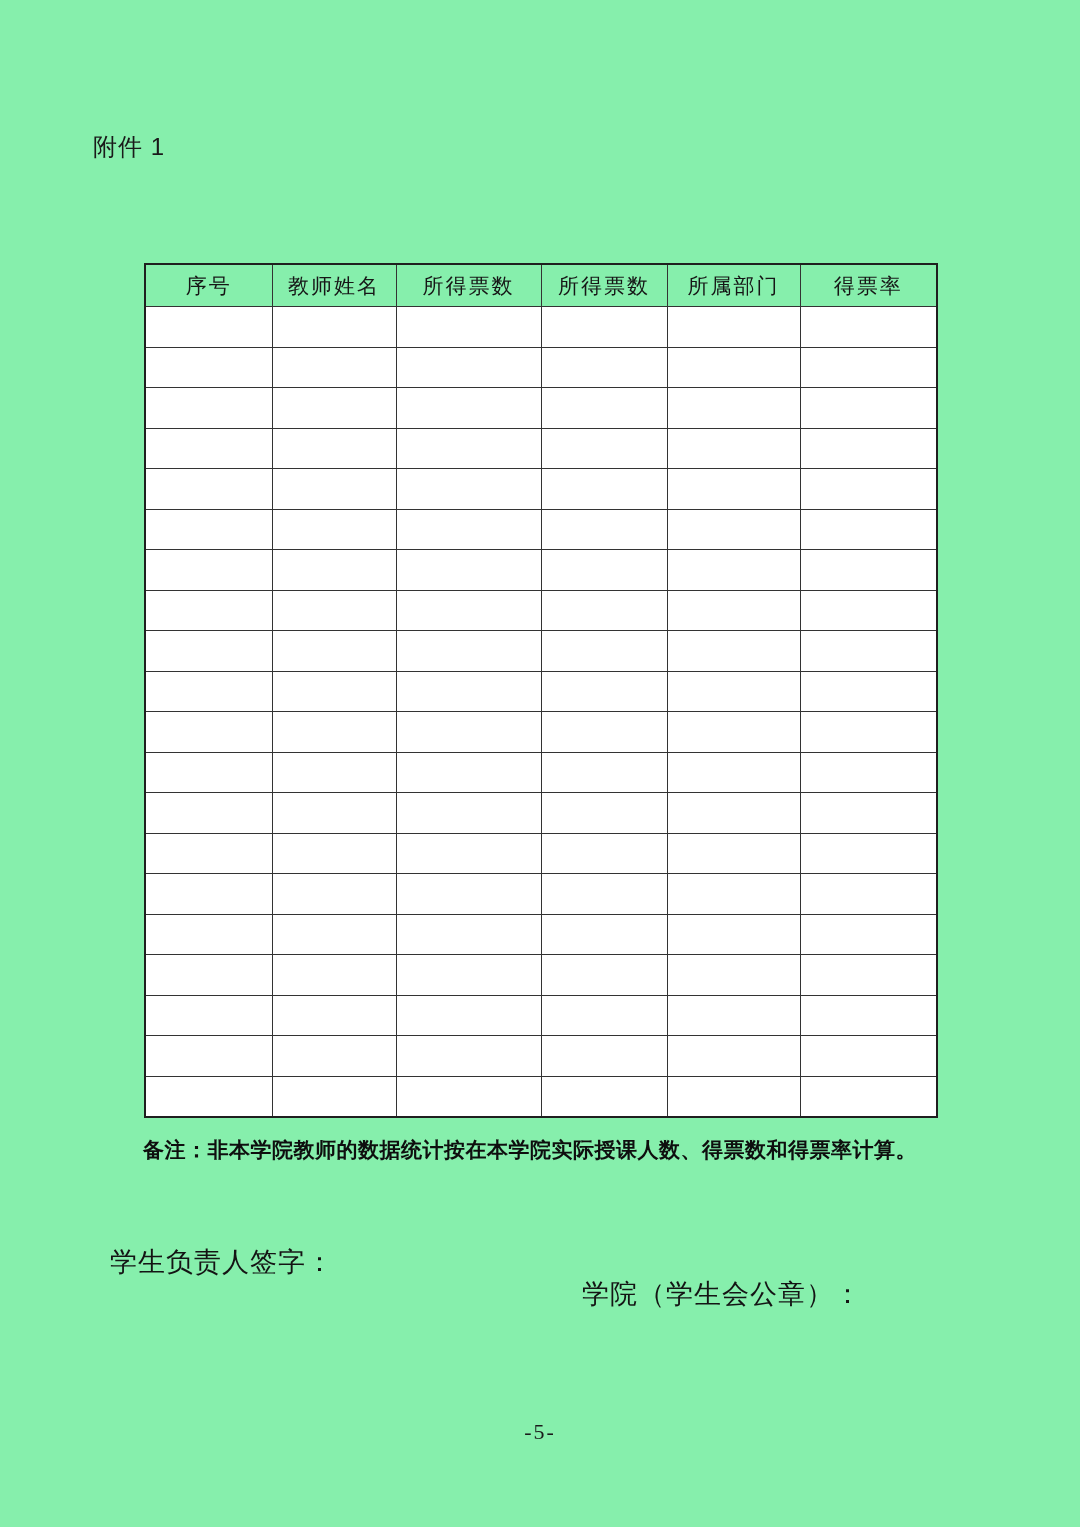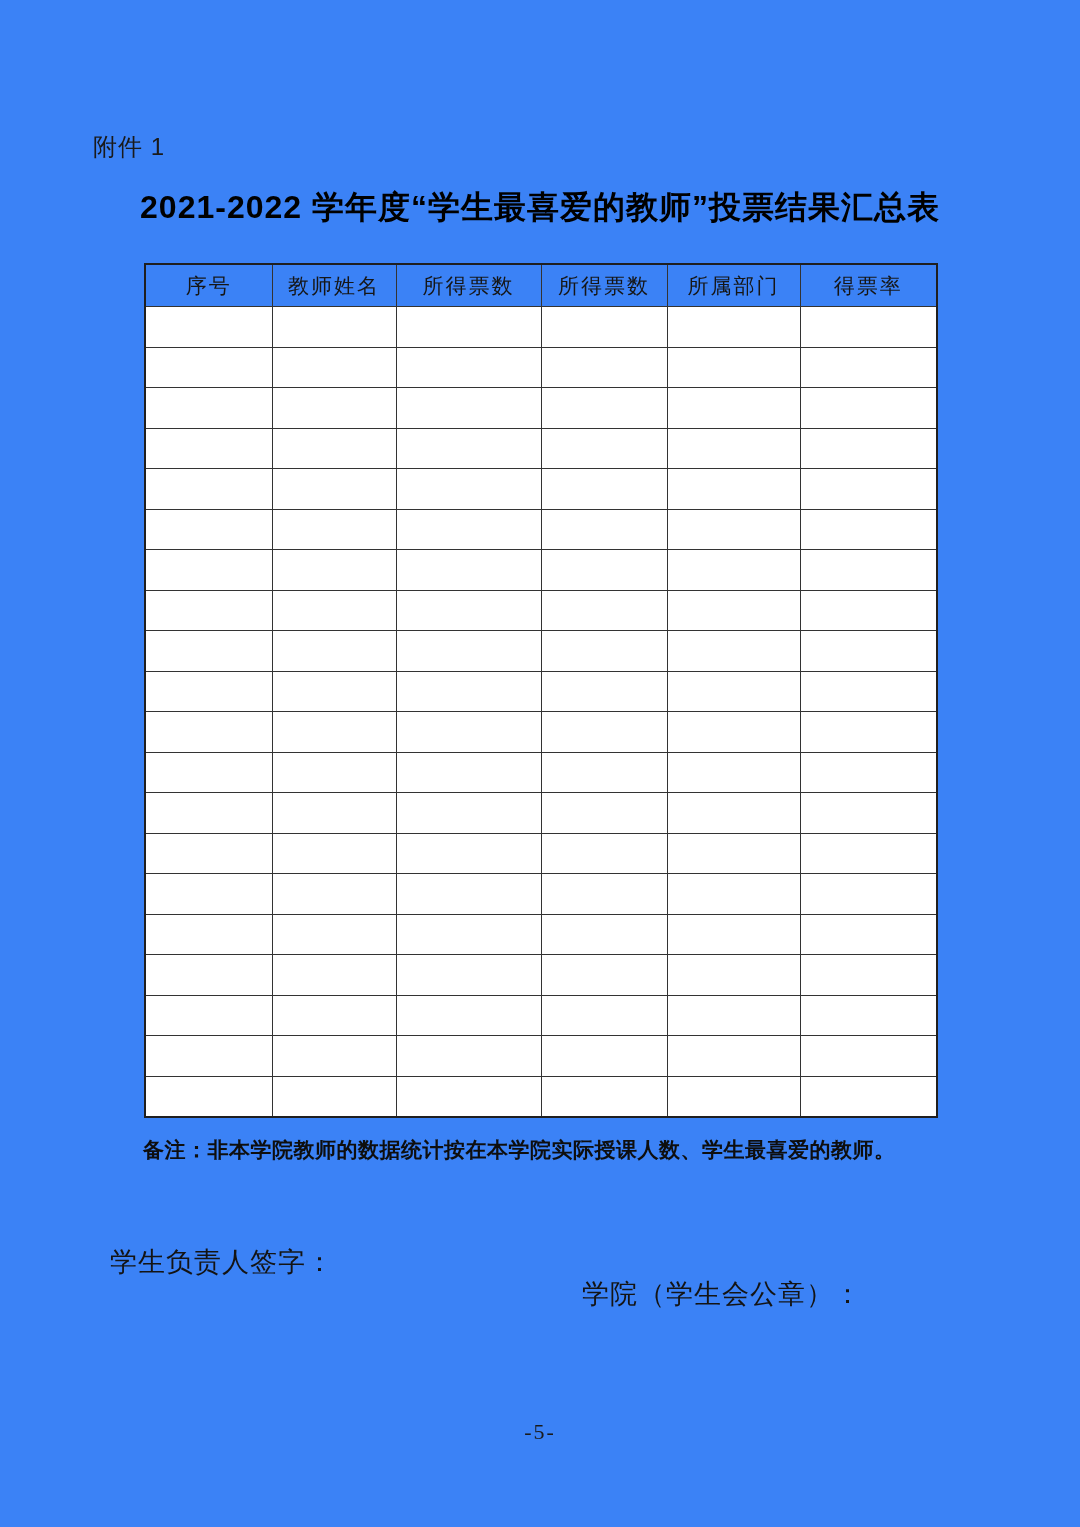--- a/index.html
+++ b/index.html
@@ -11,7 +11,7 @@
     position: relative;
     width: 1080px;
     height: 1527px;
-    background: #3b82f6;
+    background: #86efac;
     overflow: hidden;
     font-family: "Liberation Sans", sans-serif;
     color: #111111;

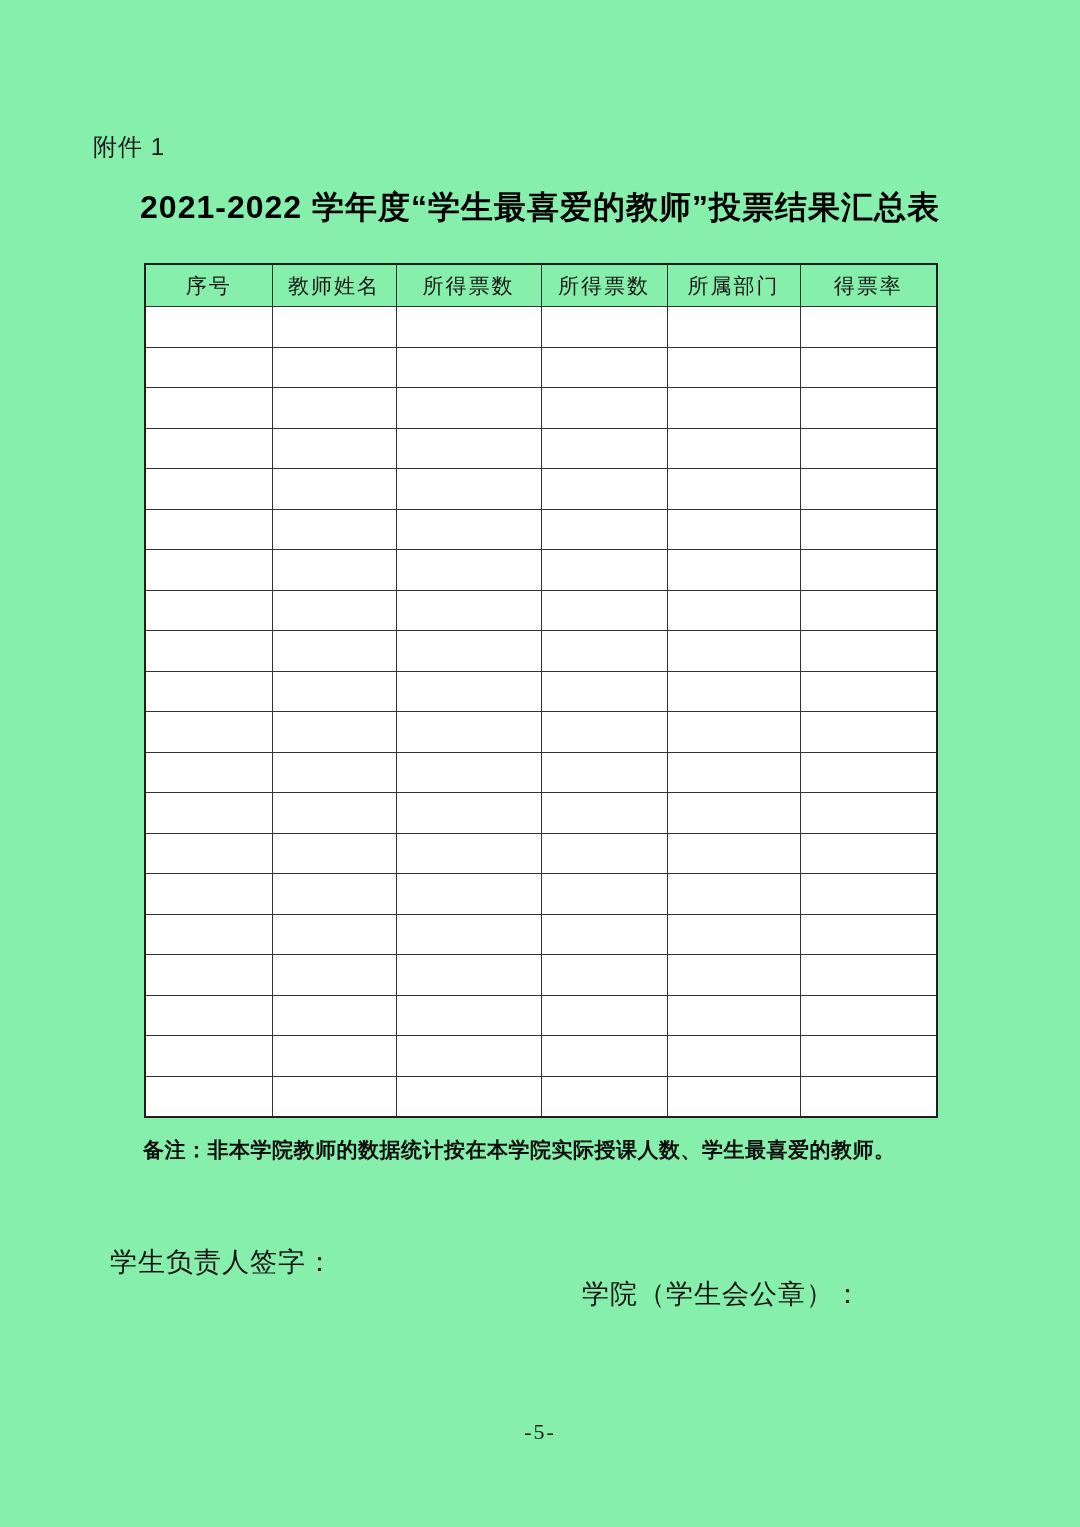--- a/index.html
+++ b/index.html
@@ -125,7 +125,6 @@
 
   <div class="attachment">附件 1</div>
 
-  <h1 class="title">2021-2022 学年度“学生最喜爱的教师”投票结果汇总表</h1>
 
   <table class="vote-table">
     <colgroup id="table-colgroup">

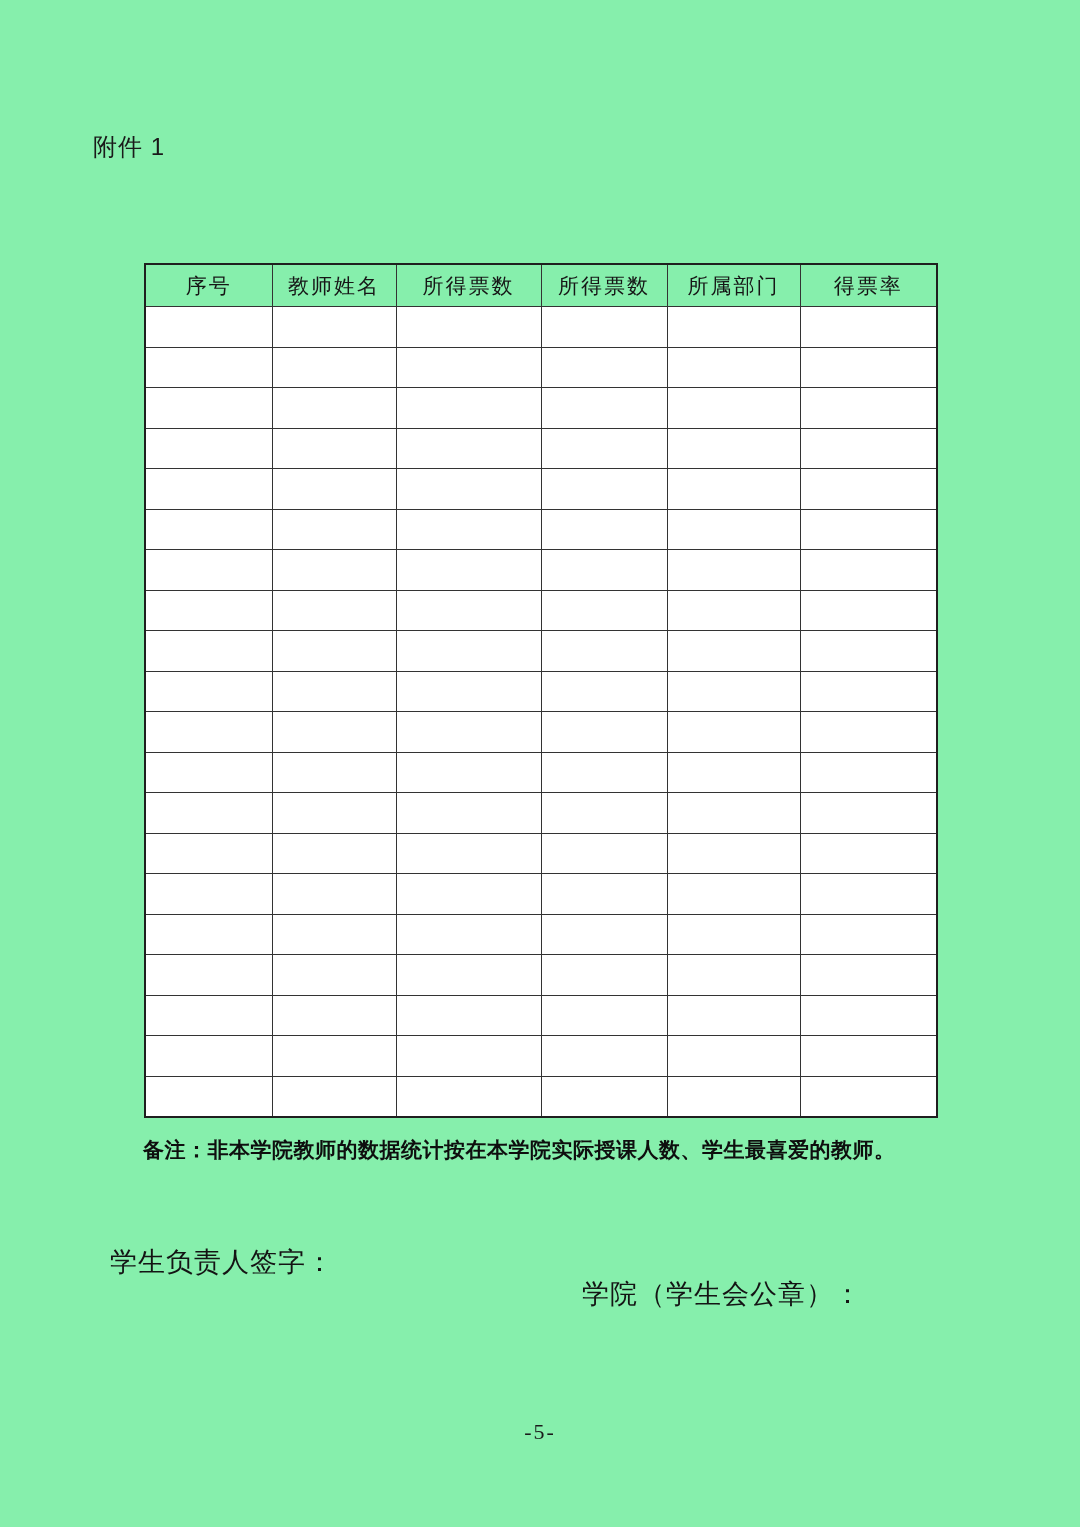--- a/index.html
+++ b/index.html
@@ -309,7 +309,7 @@
       </tbody>
   </table>
 
-  <div class="note">备注：非本学院教师的数据统计按在本学院实际授课人数、学生最喜爱的教师。</div>
+  <div class="note">备注：非本学院教师的数据统计按在本学院实际授课人数、得票数和得票率计算。</div>
 
   <div class="sig-row">
     <span class="sig-student">学生负责人签字：</span>

